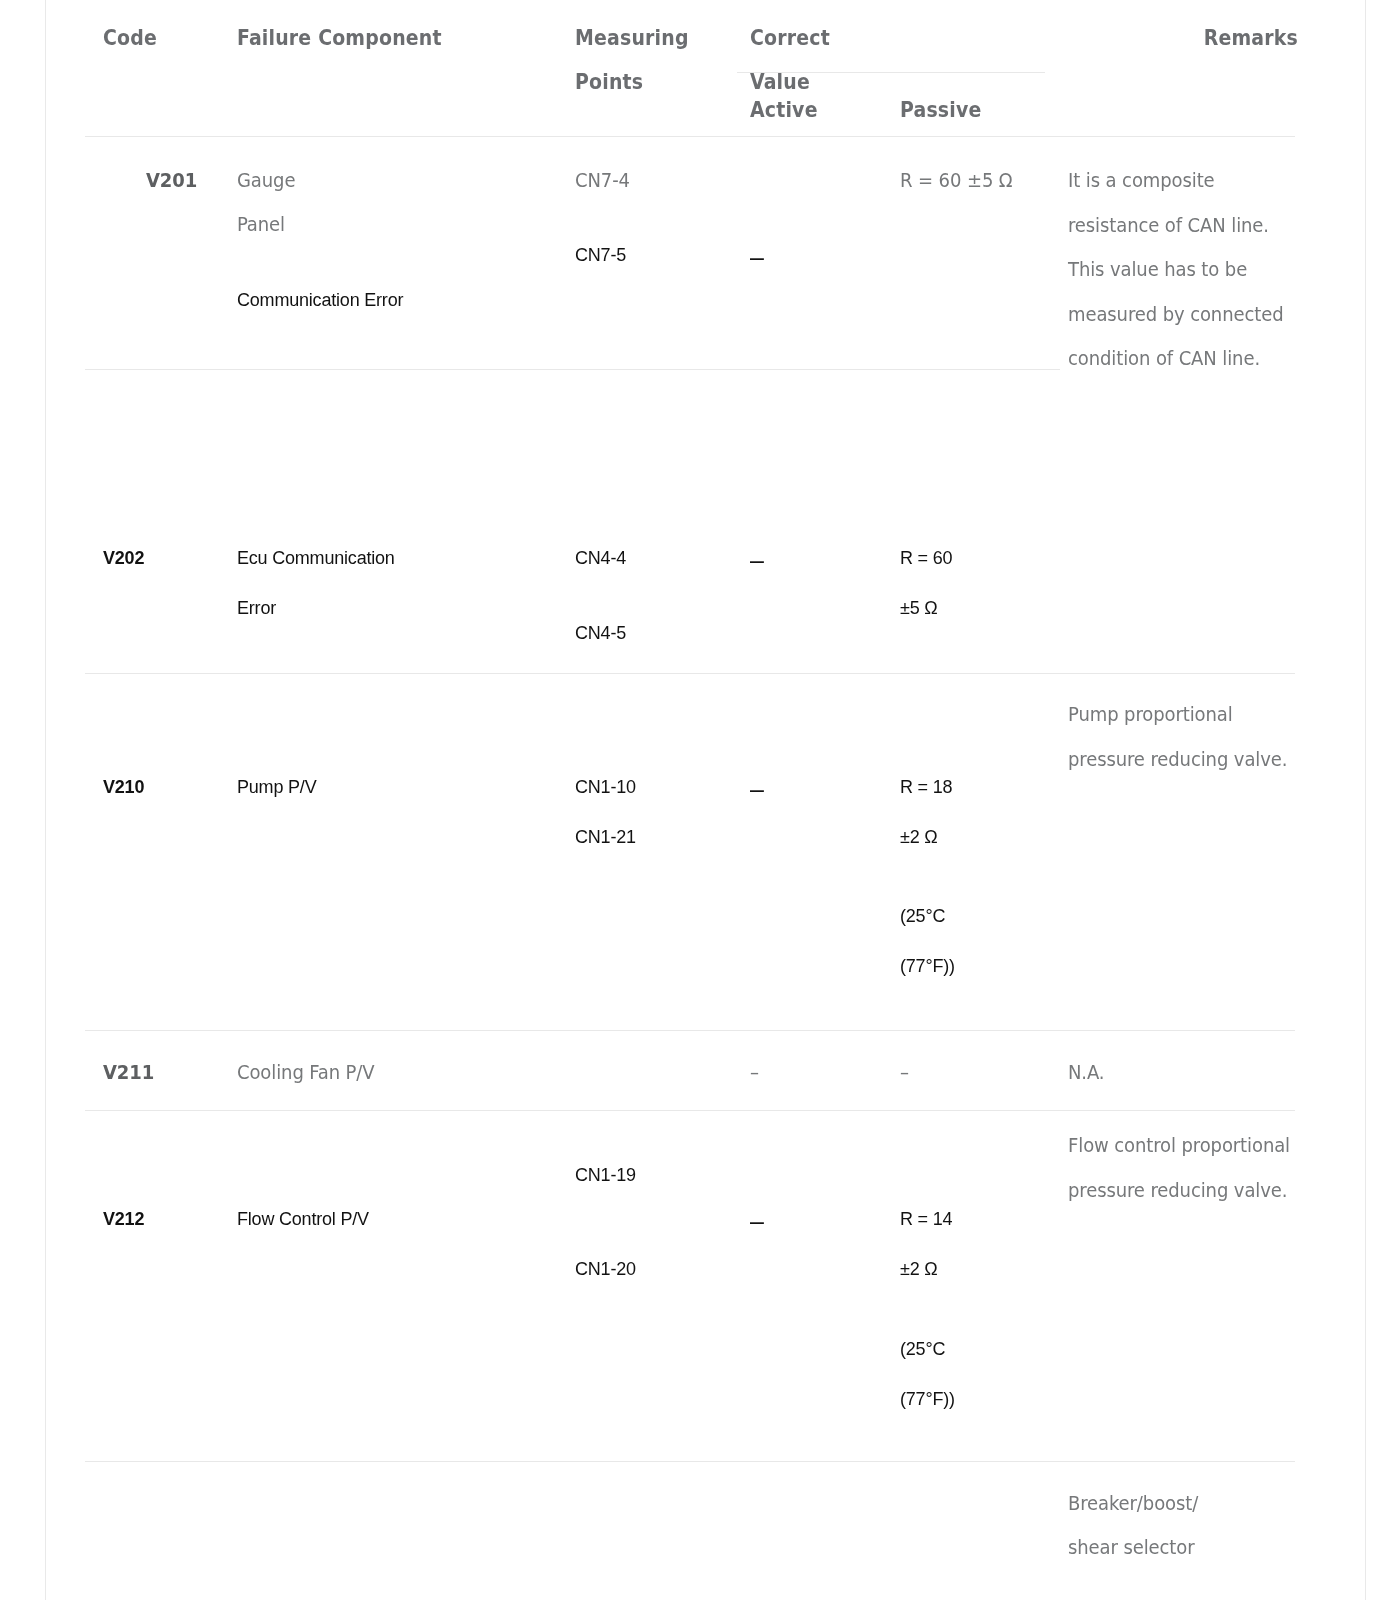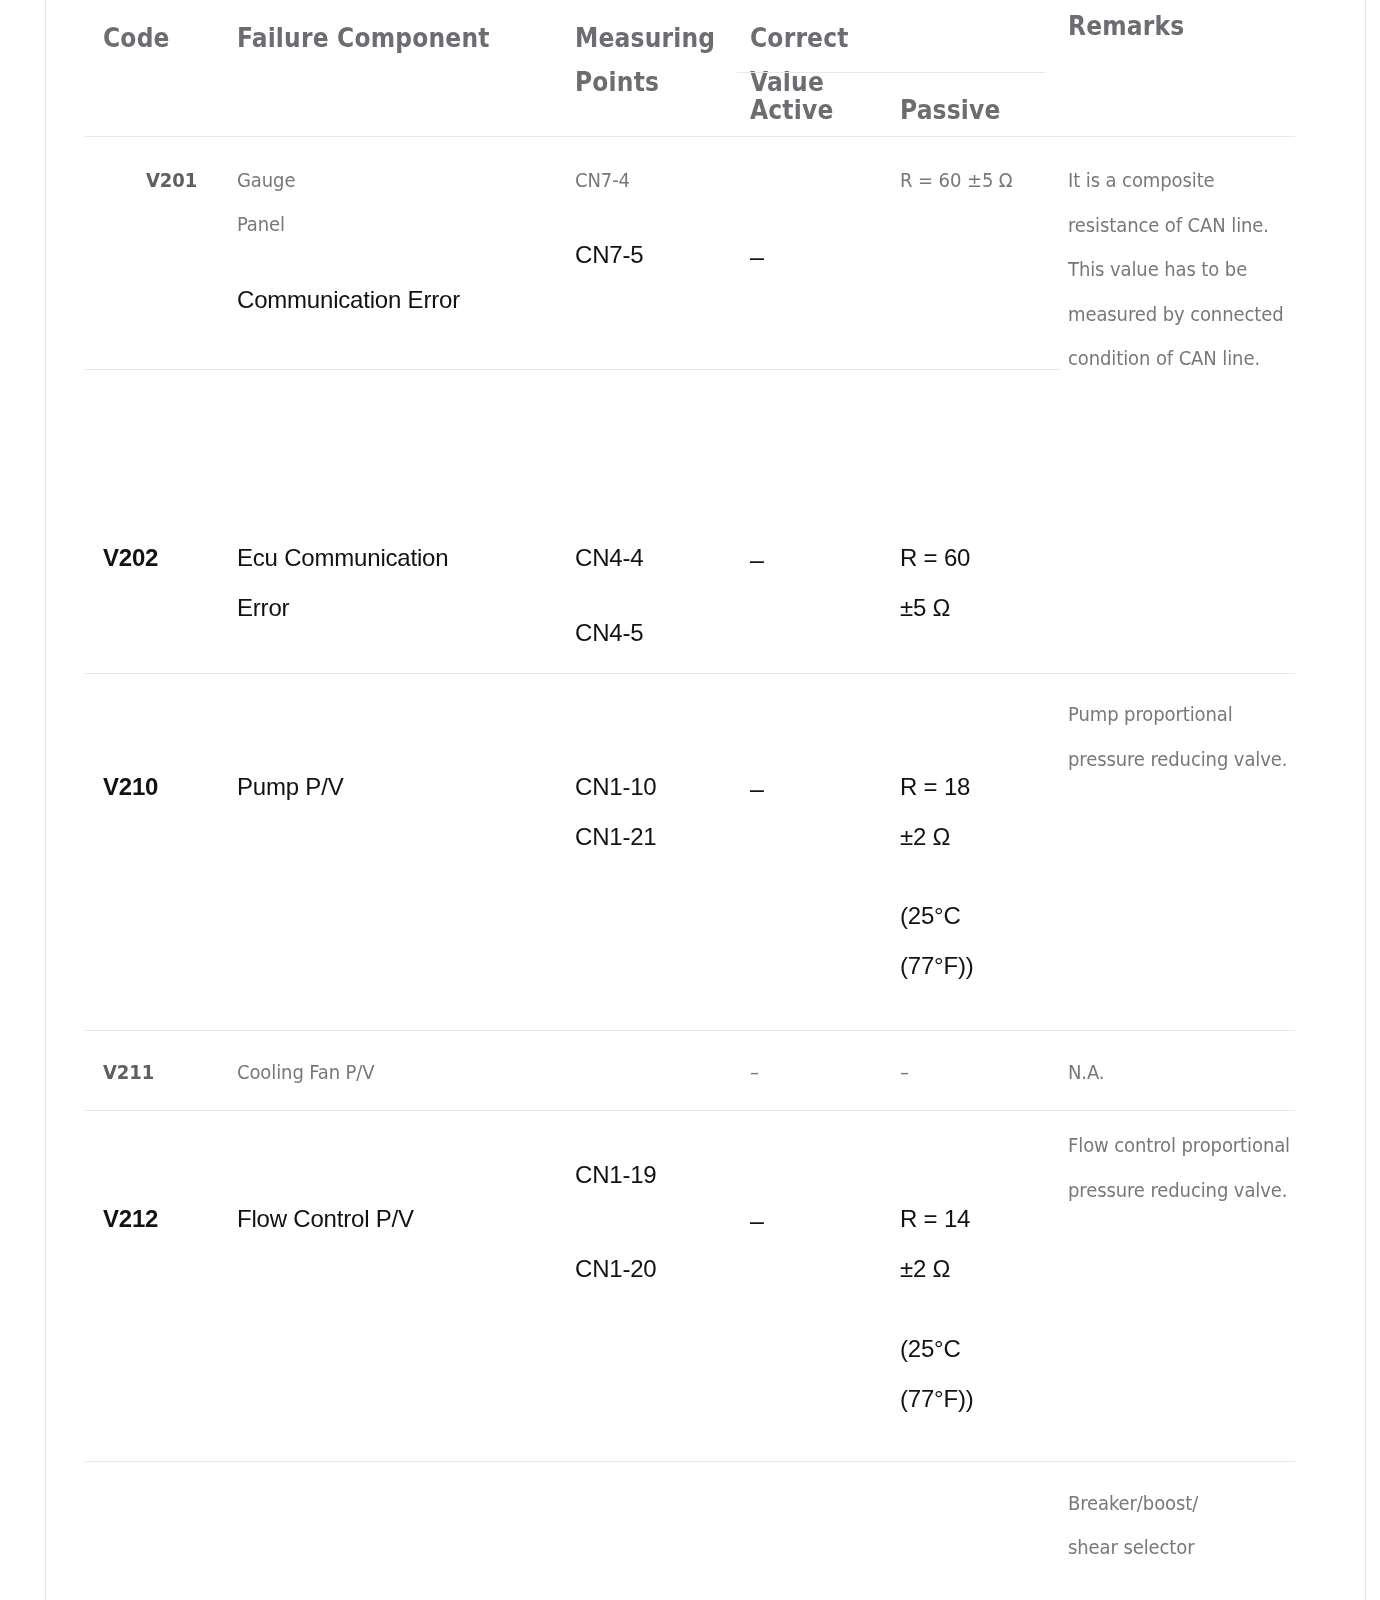--- a/index.html
+++ b/index.html
@@ -67,7 +67,7 @@
     color: #6b6d70;
     font-family: "DejaVu Sans Condensed", "Liberation Sans Narrow", "Liberation Sans", sans-serif;
     font-stretch: condensed;
-    font-size: 26px;
+    font-size: 21px;
     font-weight: 700;
     line-height: 44px;
     letter-spacing: 0.2px;

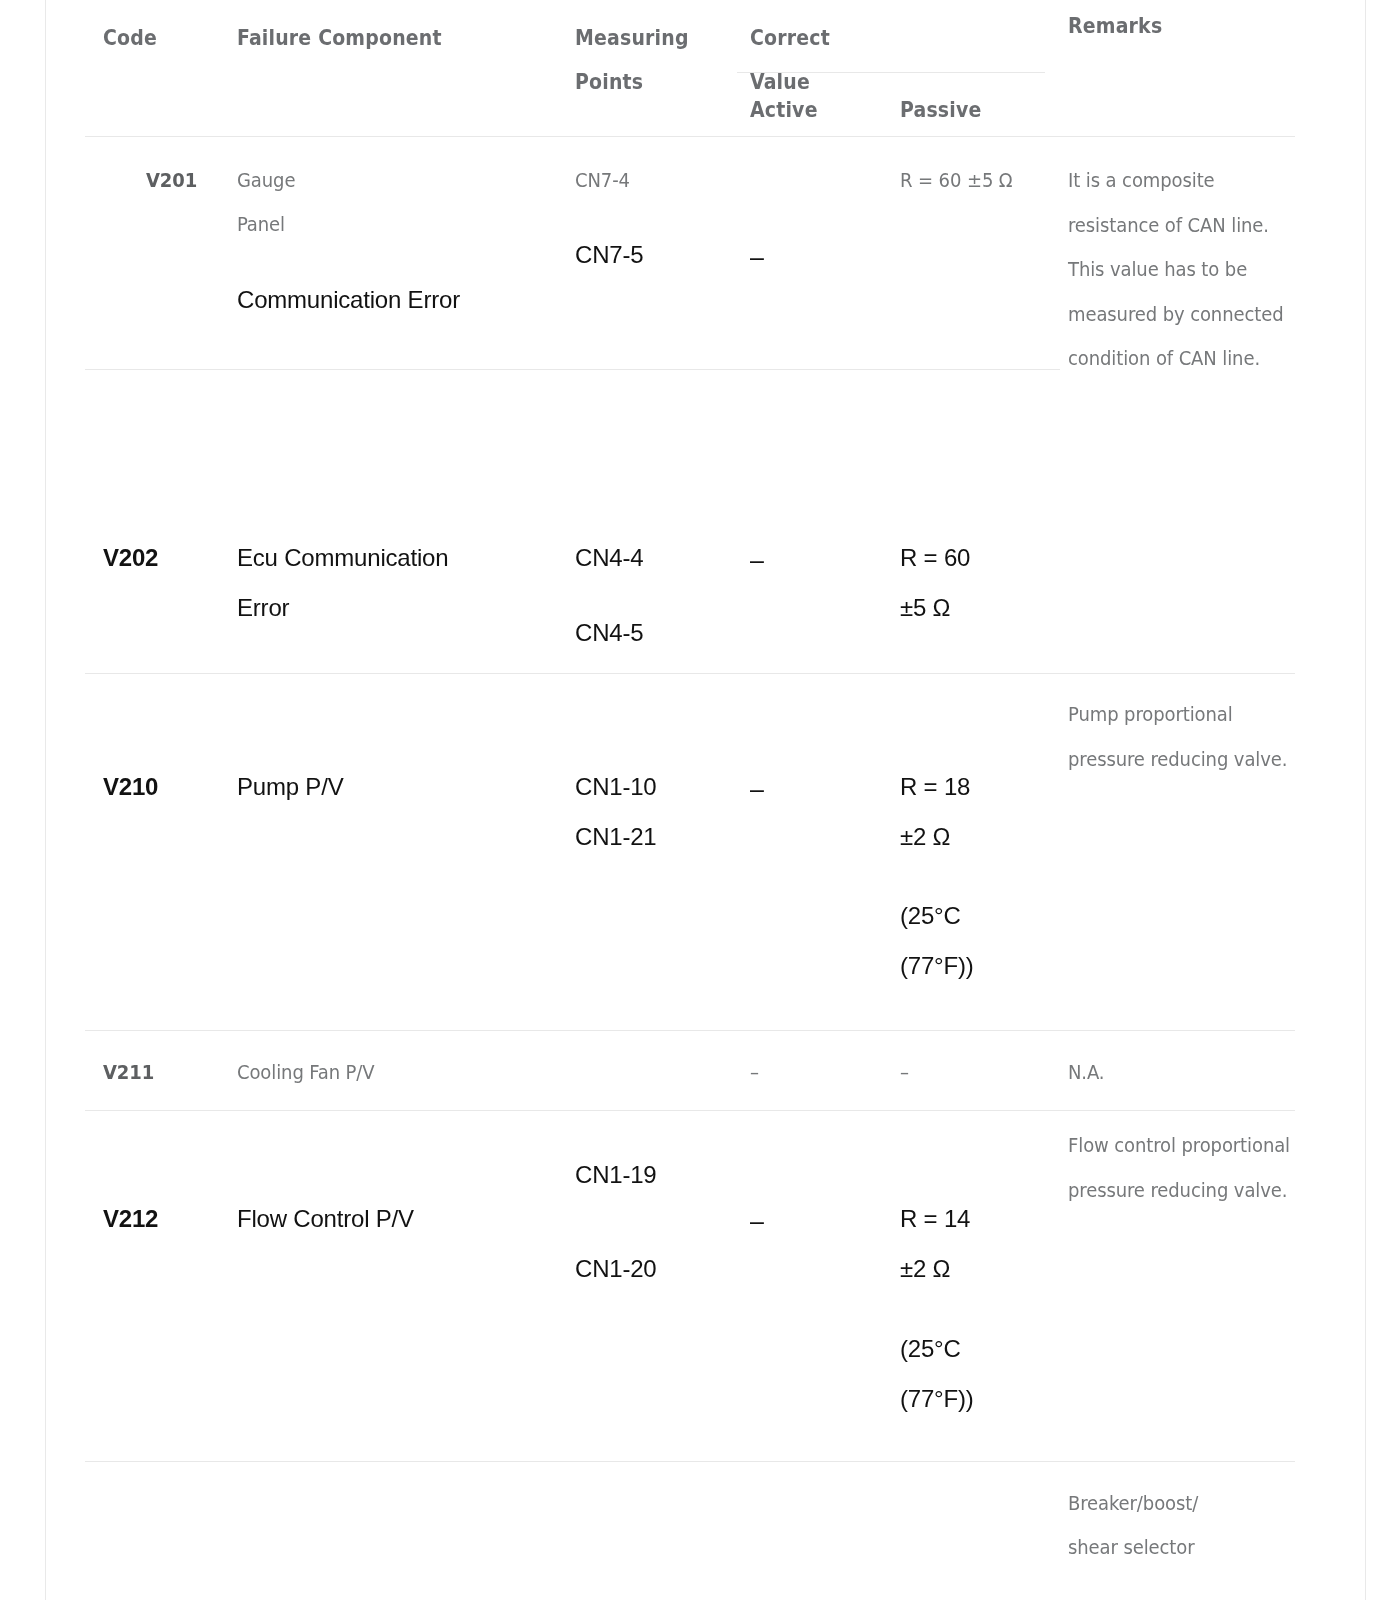--- a/index.html
+++ b/index.html
@@ -107,7 +107,7 @@
   <div class="cell hdr c-active" style="top:16px;">Correct Value</div>
   <div class="cell hdr c-active" style="top:88px;">Active</div>
   <div class="cell hdr c-passive" style="top:88px;">Passive</div>
-  <div class="cell hdr c-remarks" style="top:4px;">Remarks</div>
+  <div class="cell hdr c-remarks" style="top:16px;text-align:right;">Remarks</div>
 
   <div class="hrule" style="left:652px; top:72px; width:308px;"></div>
 

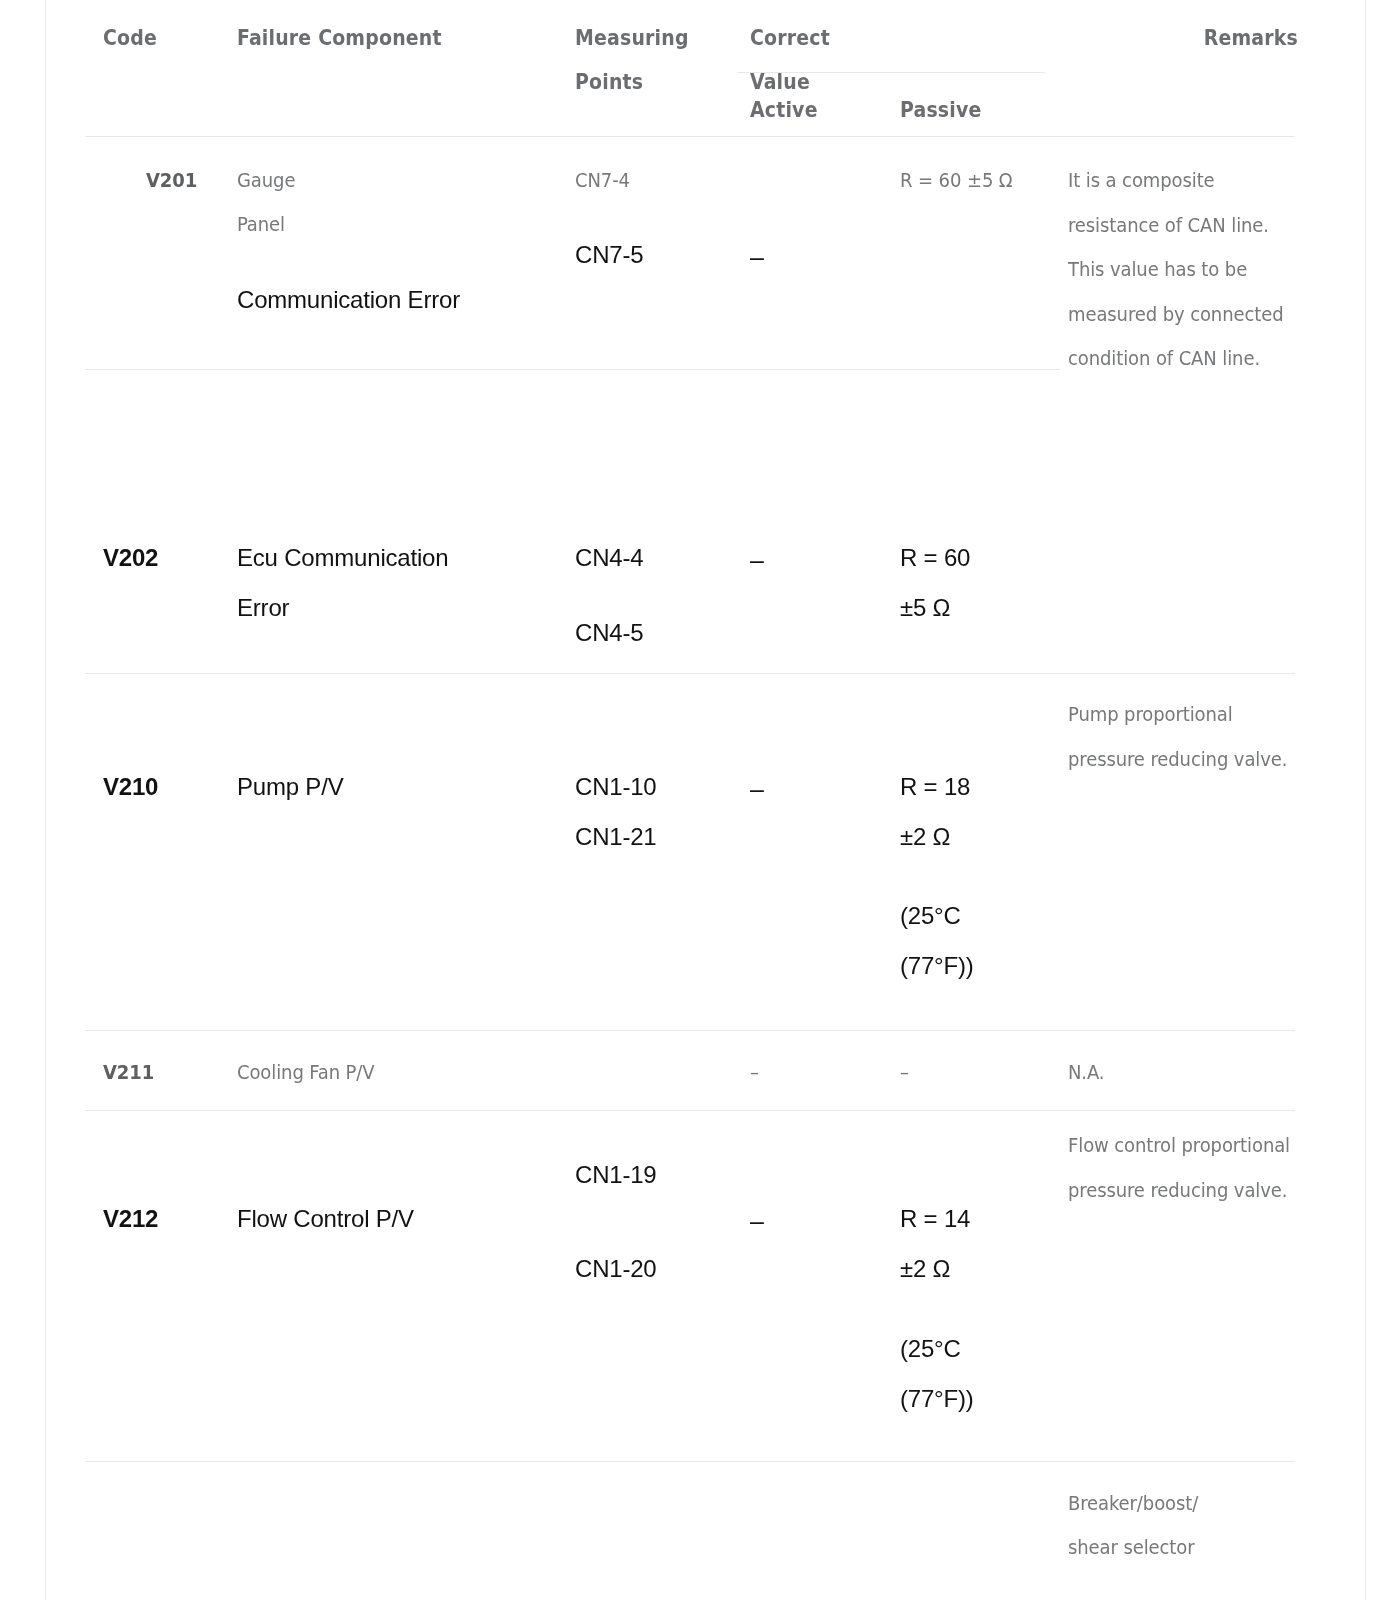--- a/index.html
+++ b/index.html
@@ -77,7 +77,7 @@
   .ovl {
     color: #121212;
     font-family: "Liberation Sans", sans-serif;
-    font-size: 24px;
+    font-size: 18px;
     line-height: 50px;
     letter-spacing: -0.2px;
   }

